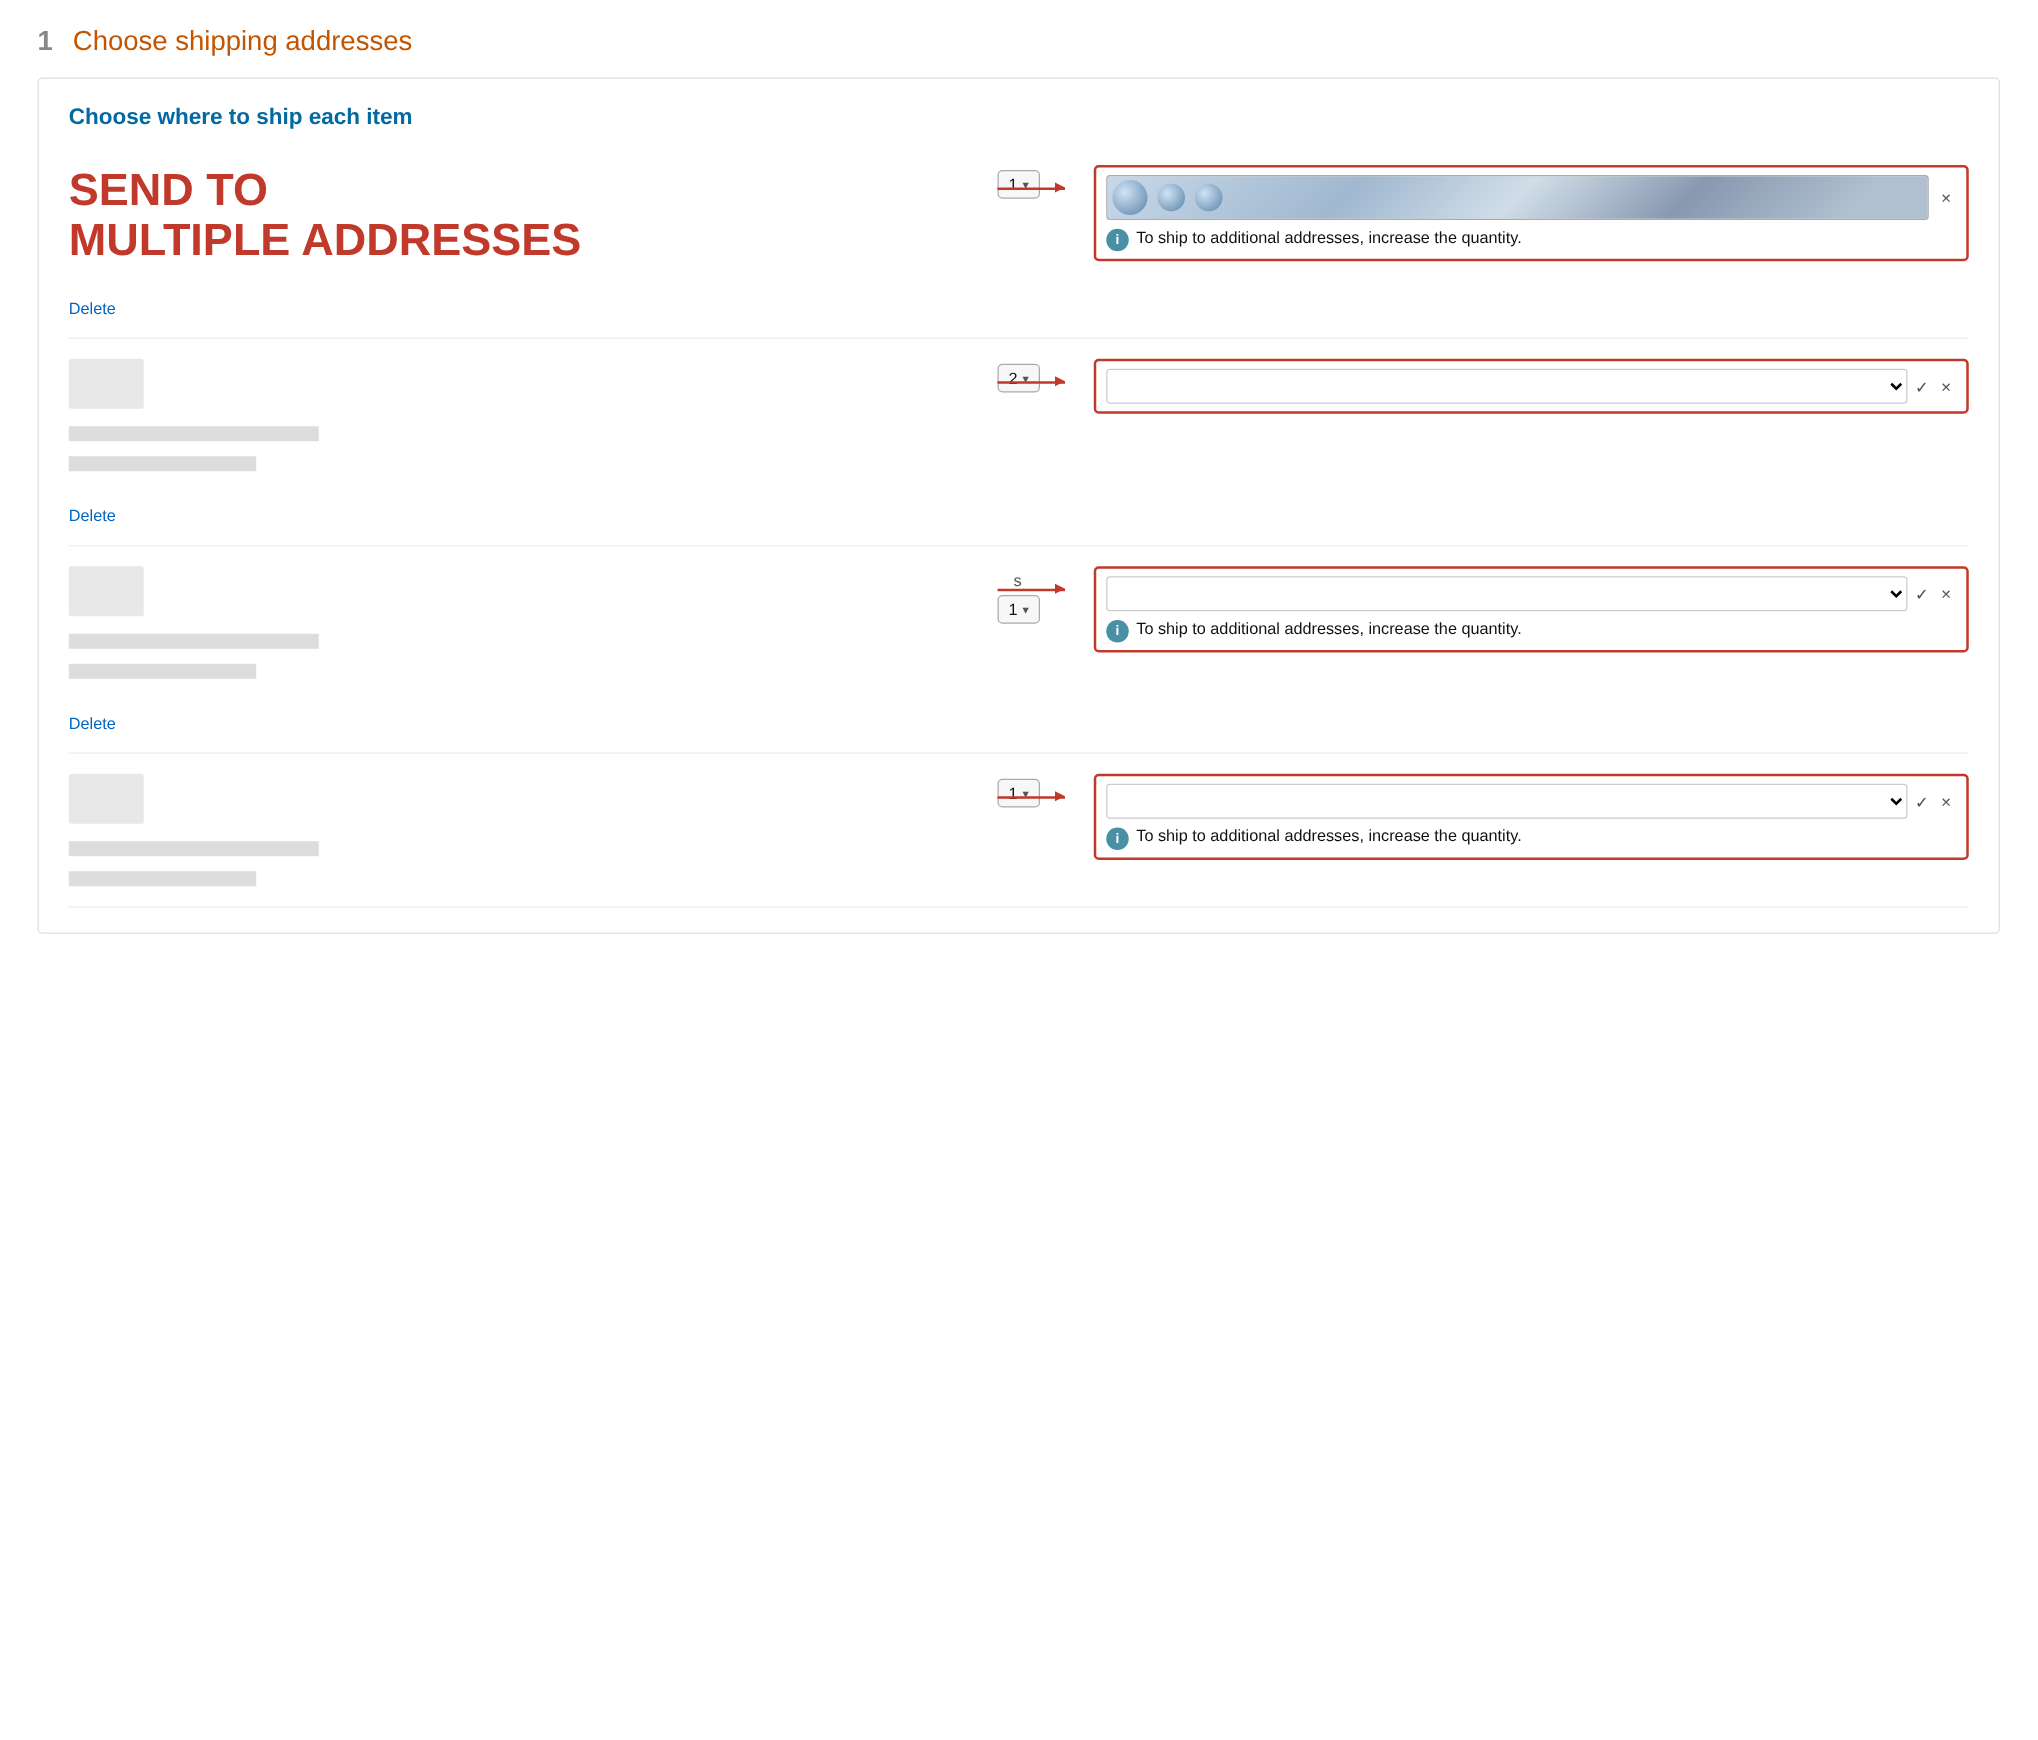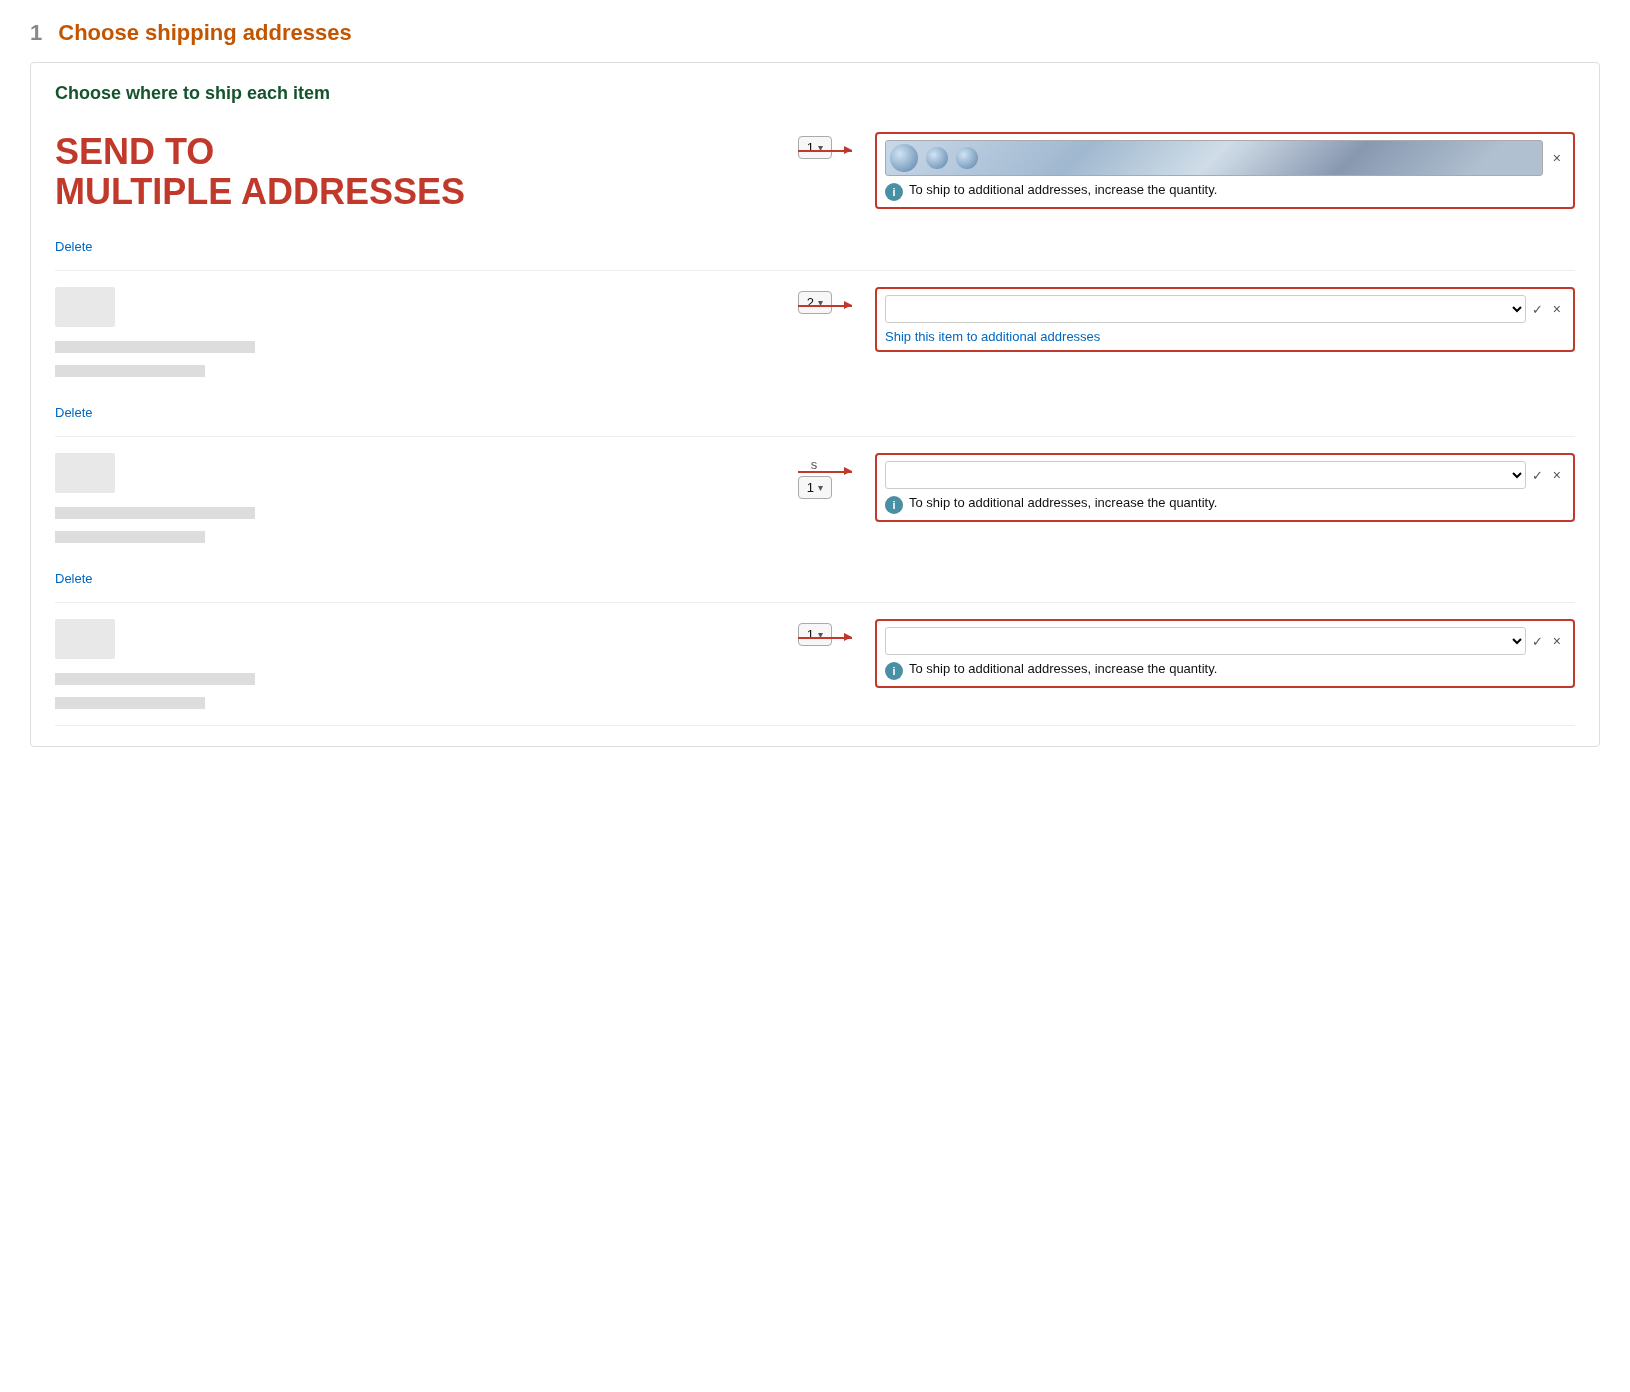--- a/index.html
+++ b/index.html
@@ -30,7 +30,7 @@
 
     .section-title {
       font-size: 22px;
-      font-weight: bold;
+      font-weight: normal;
       color: #c45500;
     }
 

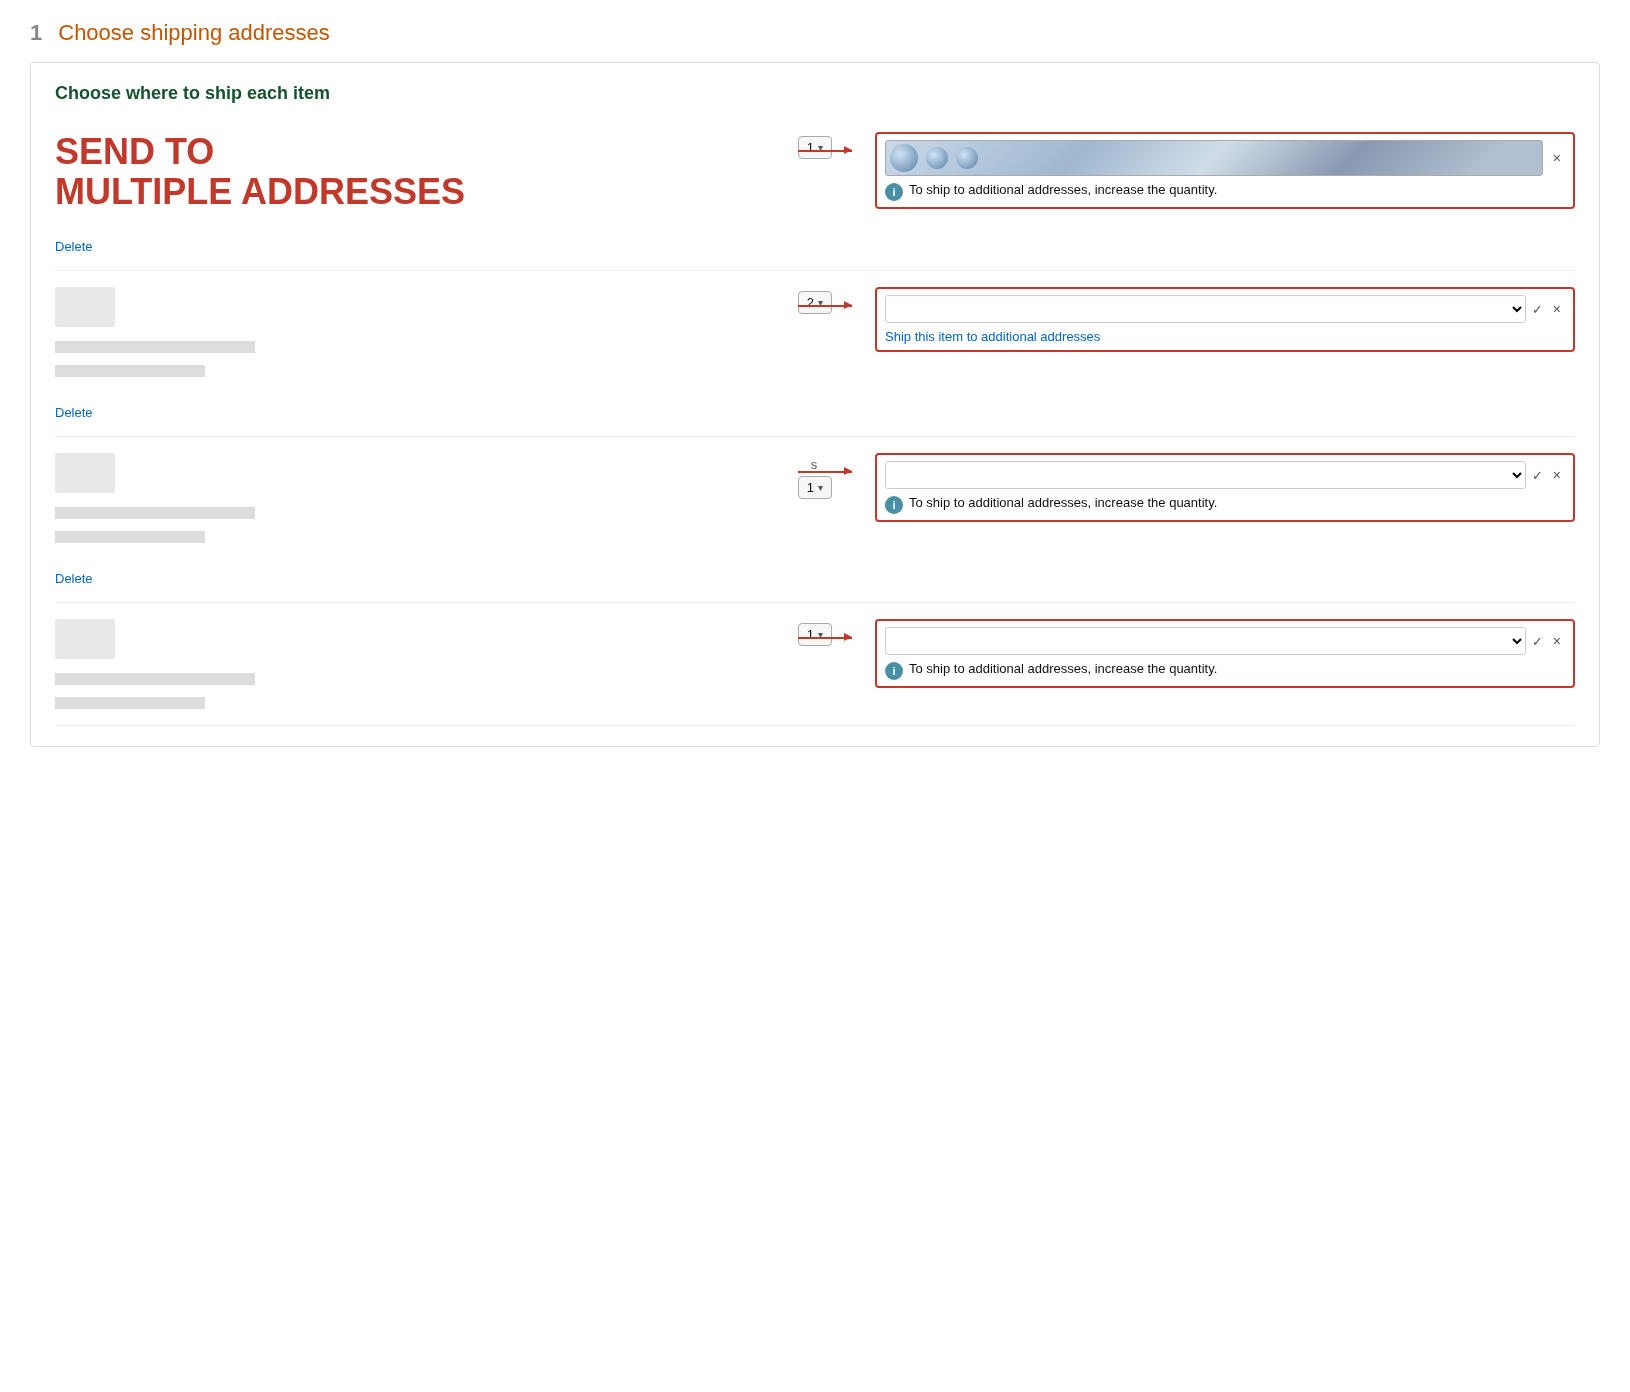--- a/index.html
+++ b/index.html
@@ -45,7 +45,7 @@
       font-size: 18px;
       font-weight: bold;
       margin-bottom: 12px;
-      color: #14532d;
+      color: #0369a1;
     }
 
     .table-header {

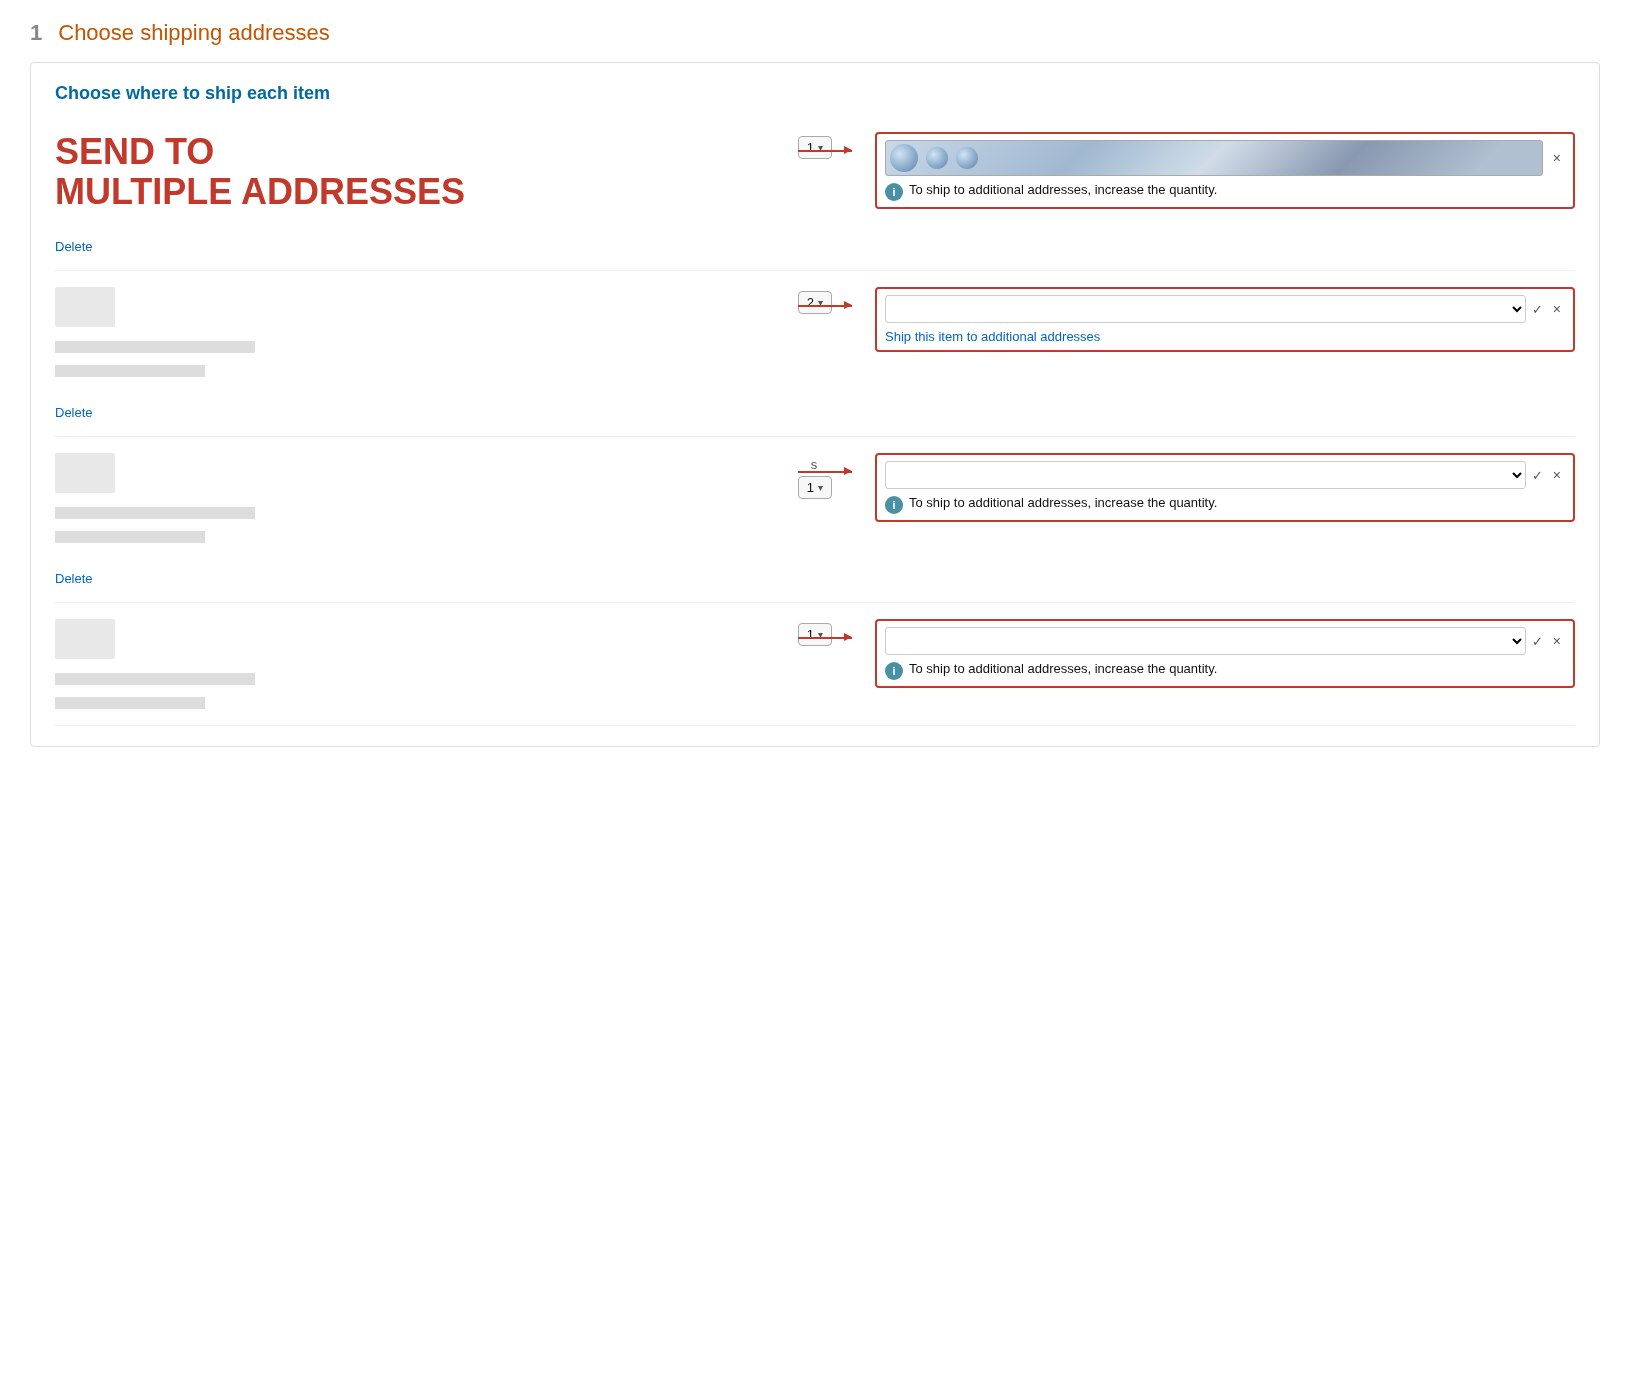--- a/index.html
+++ b/index.html
@@ -327,7 +327,6 @@
             <span class="check-btn">✓</span>
             <span class="close-btn">×</span>
           </div>
-          <span class="ship-additional-link" style="color: rgb(0, 102, 192);">Ship this item to additional addresses</span>
         </div>
       </div>
     </div>

